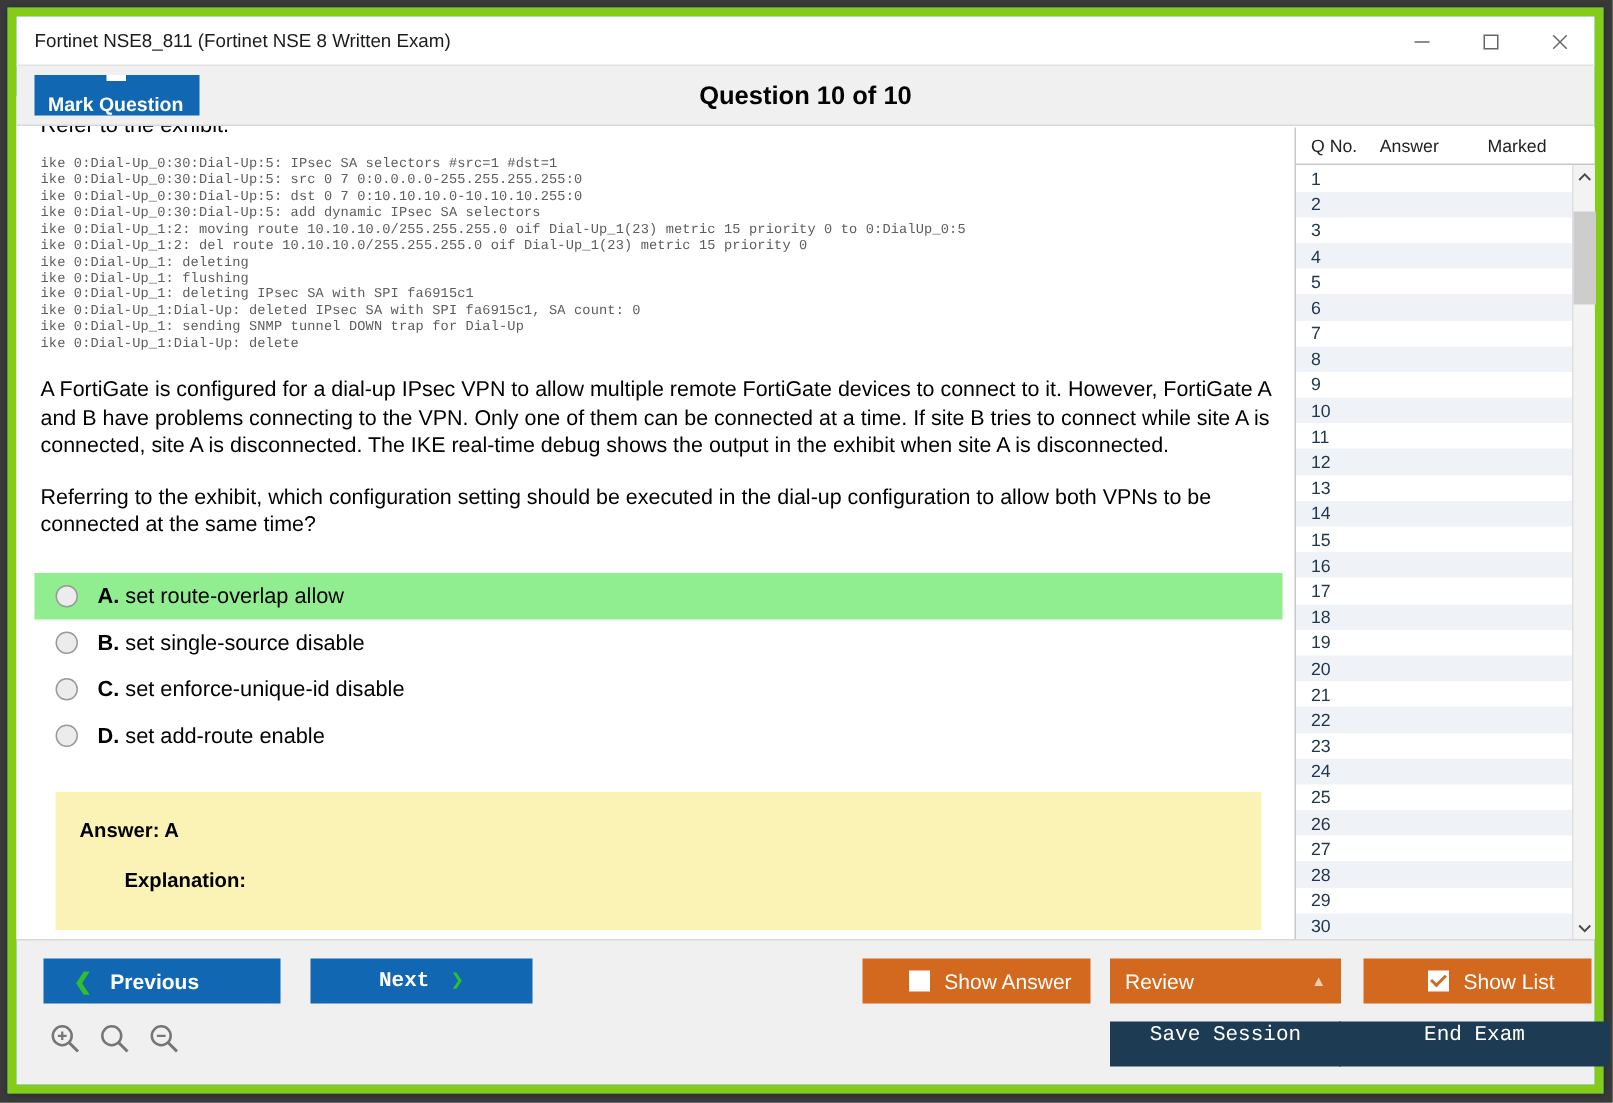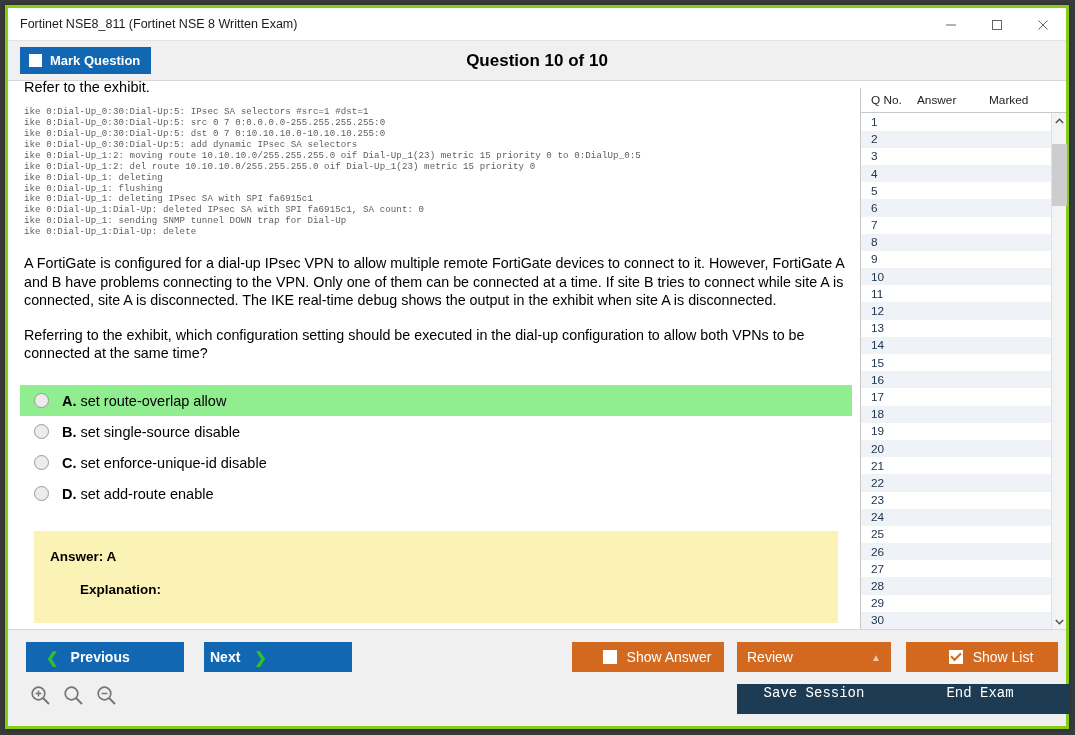--- a/index.html
+++ b/index.html
@@ -16,7 +16,7 @@
     left: 5px; top: 5px;
     width: 1064px; height: 724px;
     background: #0ea5e9;
-    border: 3px solid #84cc16;
+    border: 6px solid #84cc16;
     display: flex;
     flex-direction: column;
     box-shadow: 0 0 4px rgba(0,0,0,0.35);

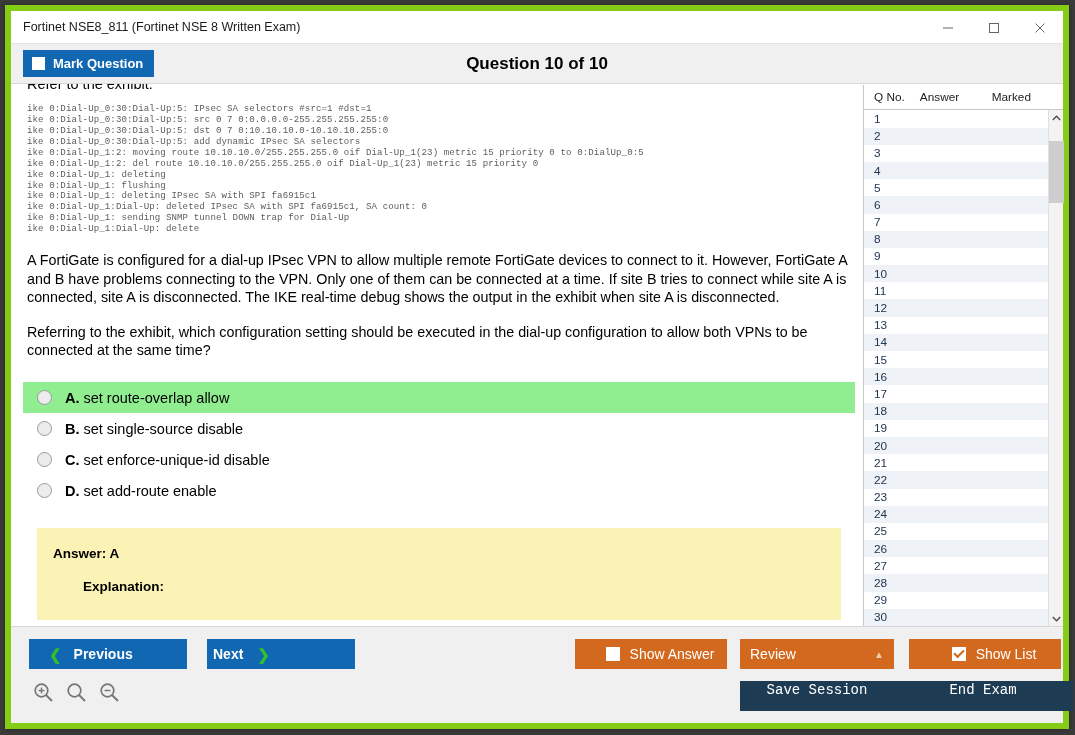--- a/index.html
+++ b/index.html
@@ -73,6 +73,7 @@
     font-size: 13px;
     font-weight: bold;
     cursor: pointer;
+    flex-direction: column;
   }
   .mark-btn .chk {
     width: 13px; height: 13px;

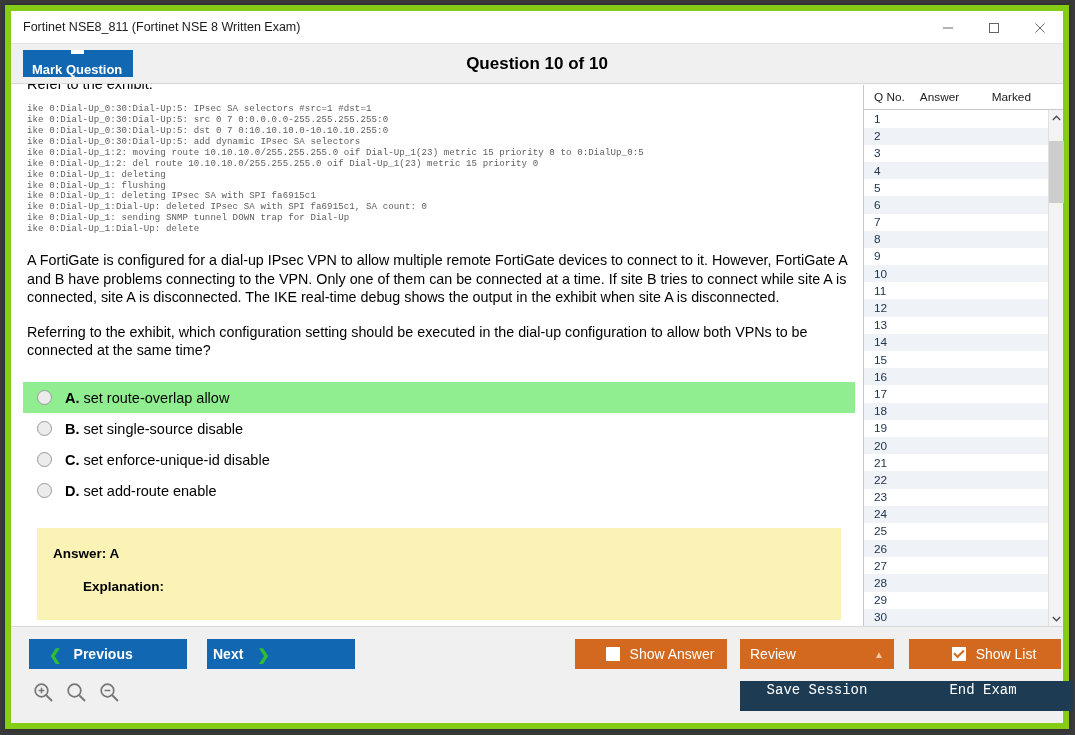--- a/index.html
+++ b/index.html
@@ -252,7 +252,7 @@
     cursor: pointer;
   }
   .btn-prev { left: 18px; top: 12px; width: 158px; justify-content: flex-start; padding-left: 20px; gap: 12px; }
-  .btn-next { left: 196px; top: 12px; width: 148px; gap: 14px; }
+  .btn-next { left: 196px; top: 12px; width: 148px; justify-content: center; gap: 14px; font-family: Liberation Mono, monospace; }
   .chev { color: #2fbf2f; font-size: 15px; font-weight: bold; line-height: 1; }
 
   .zoom-icons {

